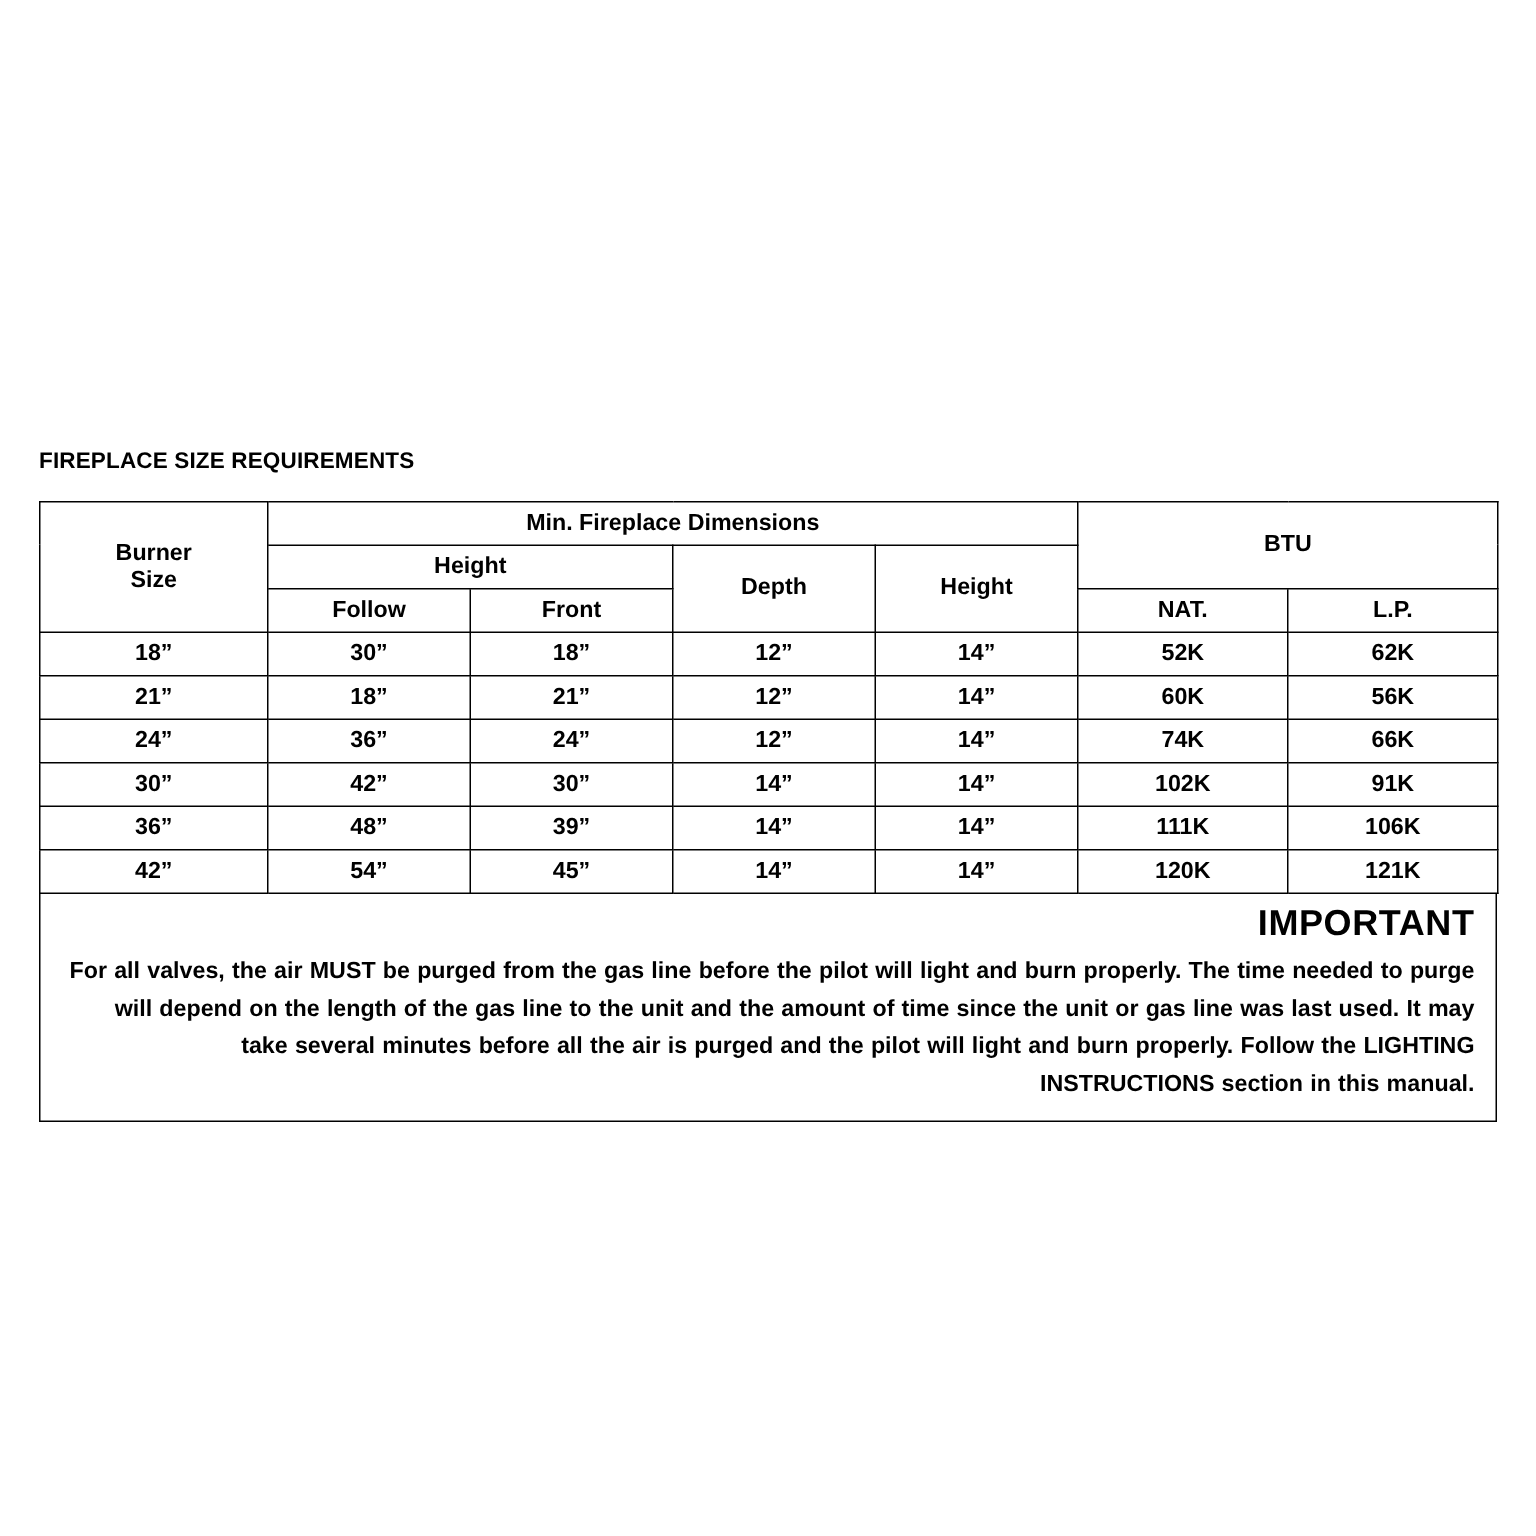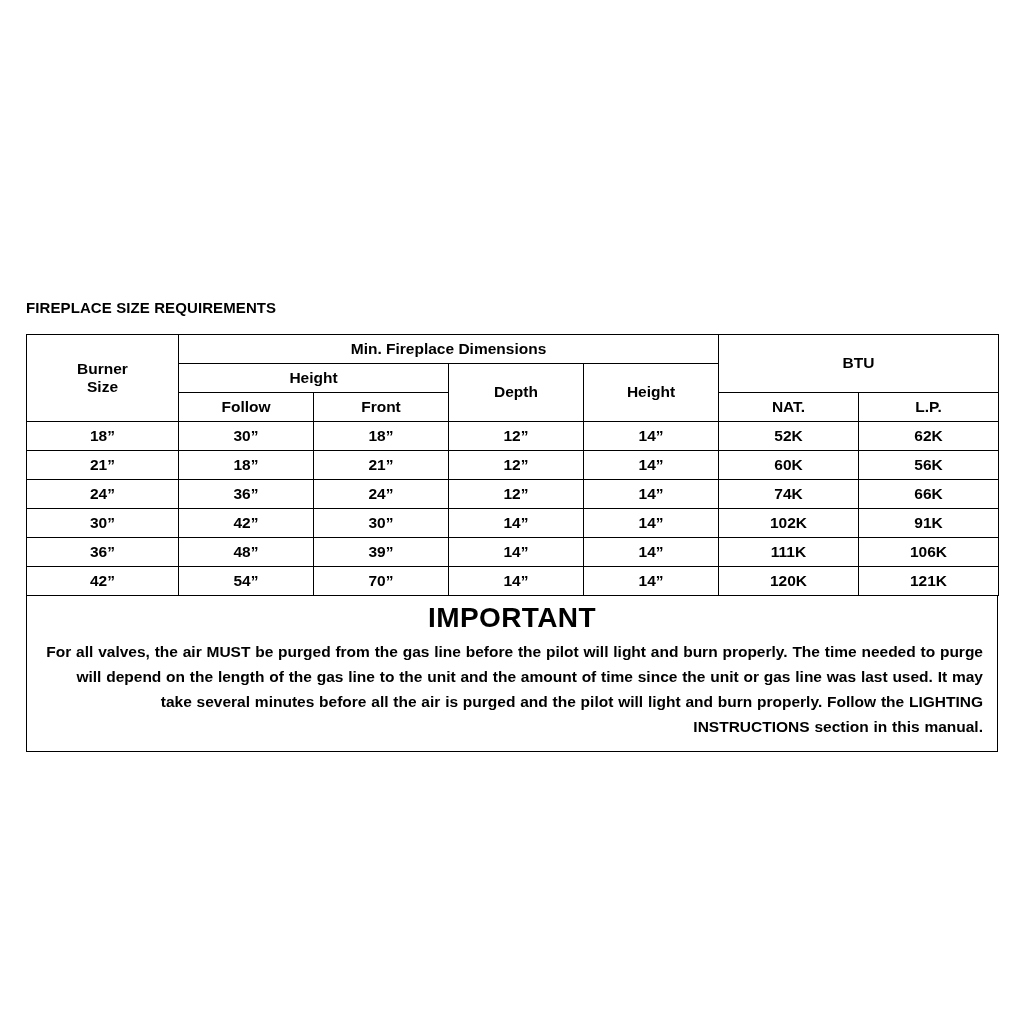--- a/index.html
+++ b/index.html
@@ -176,7 +176,7 @@
         <tr>
           <td class="val">42”</td>
           <td class="val">54”</td>
-          <td class="val">70”</td>
+          <td class="val">45”</td>
           <td class="val">14”</td>
           <td class="val">14”</td>
           <td class="val">120K</td>

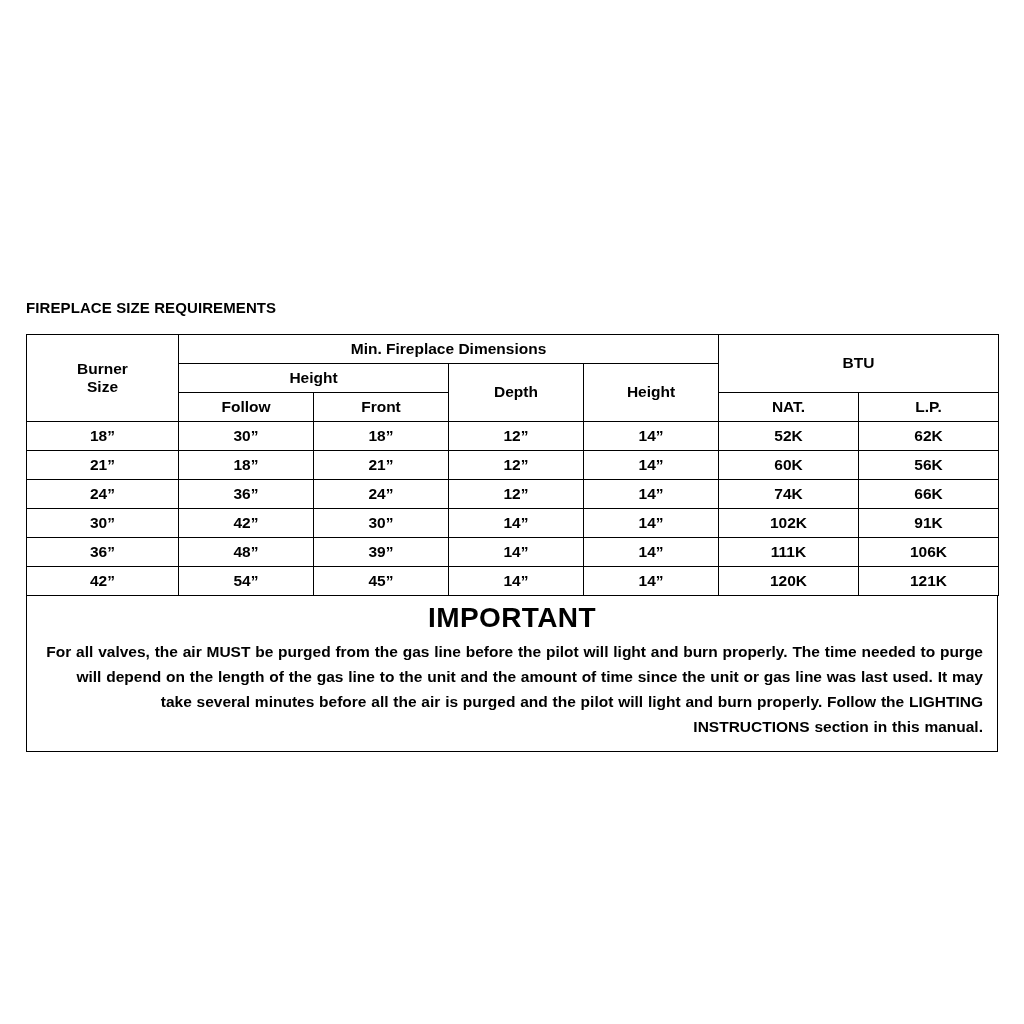--- a/index.html
+++ b/index.html
@@ -74,8 +74,8 @@
   }
 
   .important-title {
-    text-align: center;
-    font-size: 28px;
+    text-align: right;
+    font-size: 24px;
     font-weight: bold;
     margin: 2px 0 5px 0;
     letter-spacing: 0.4px;

